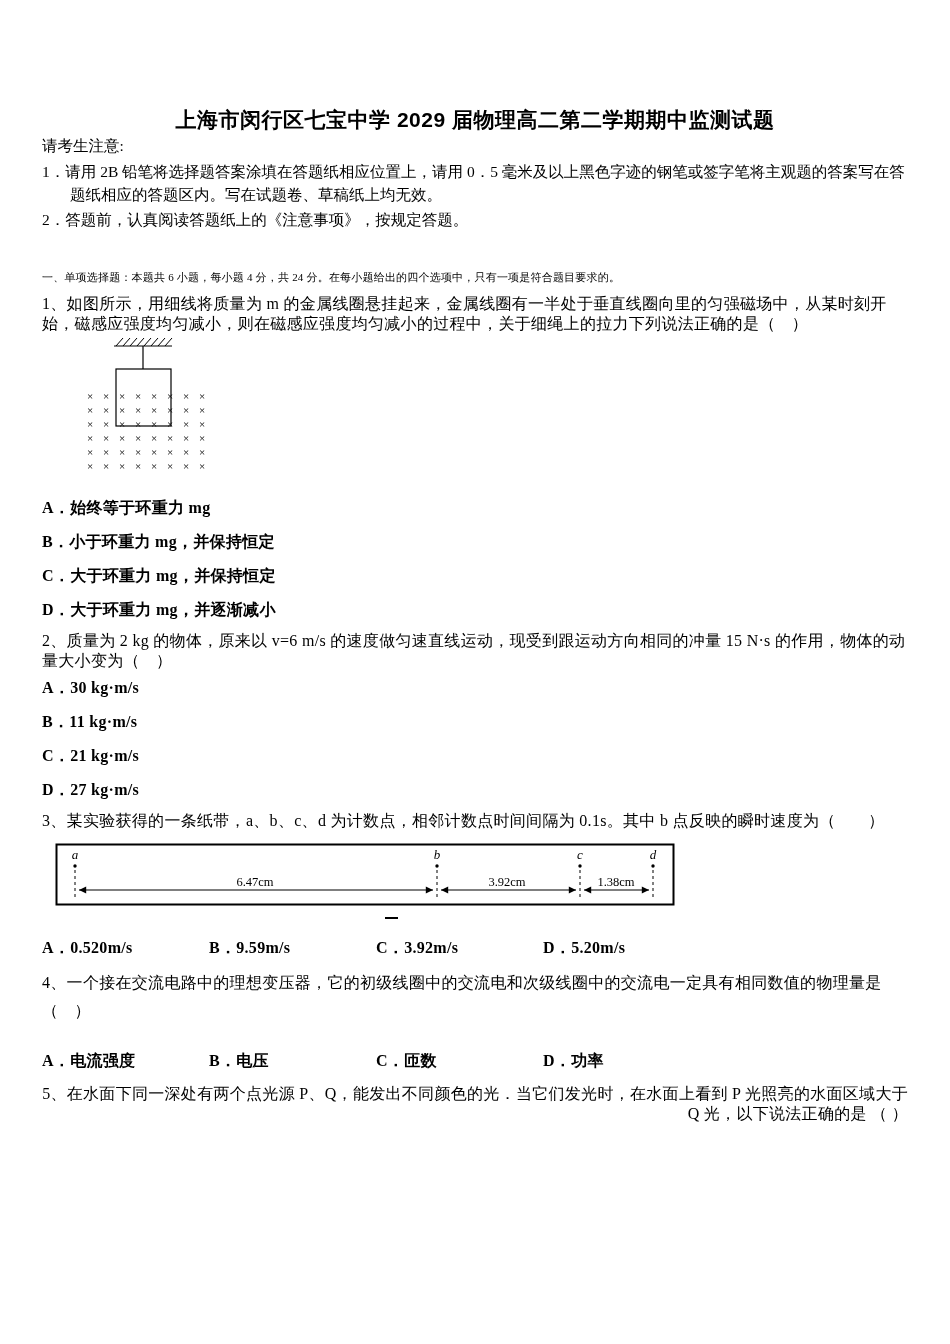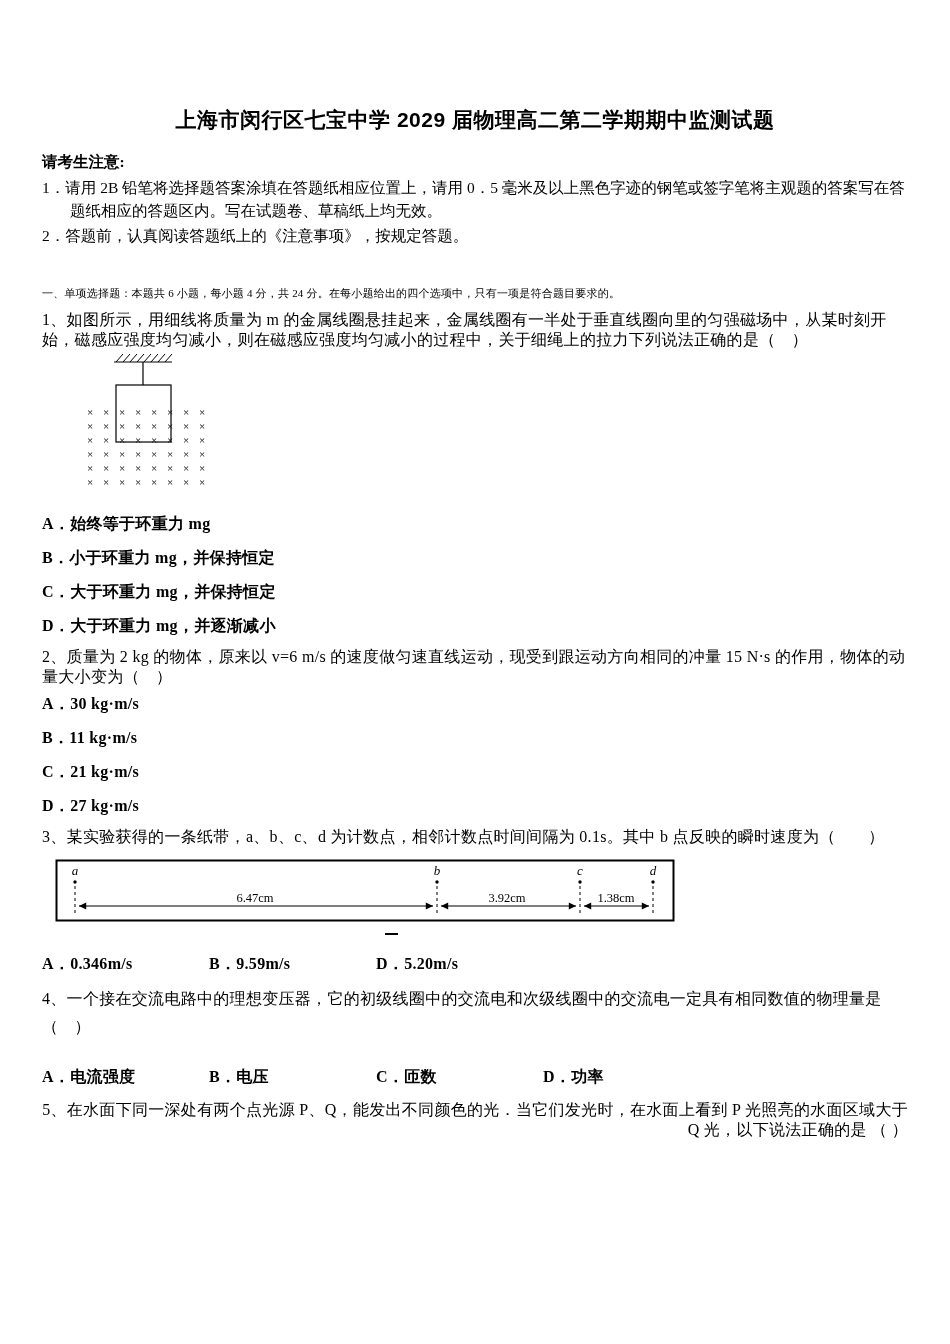--- a/index.html
+++ b/index.html
@@ -24,10 +24,8 @@
     letter-spacing: 0.5px;
   }
   .notice-heading {
-    margin-top: 16px;
     font-size: 15.5px;
     line-height: 24px;
-    font-weight: bold;
   }
   .notice-item {
     font-size: 15.5px;

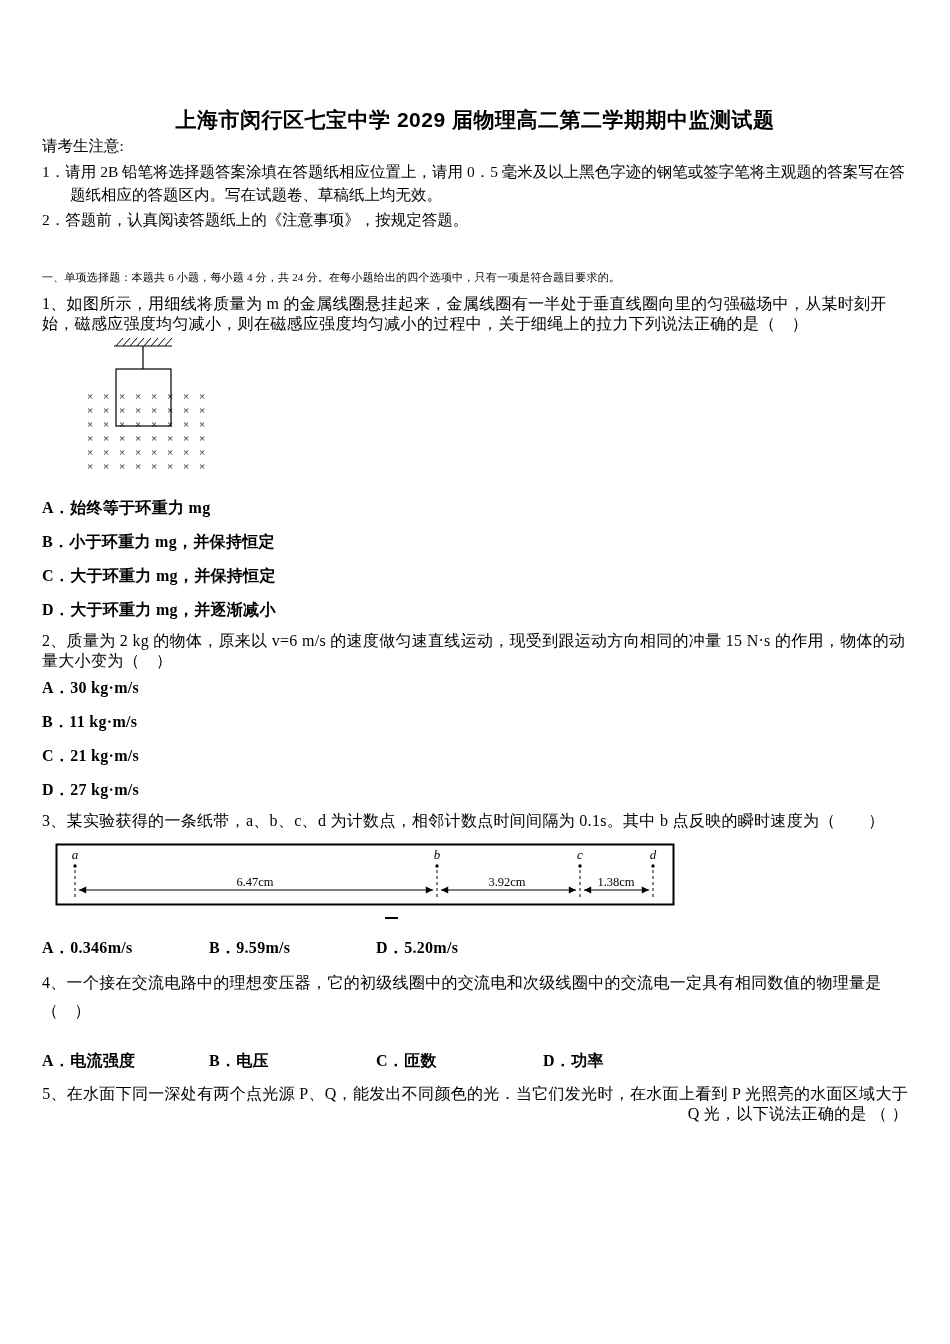--- a/index.html
+++ b/index.html
@@ -221,7 +221,7 @@
   </div>
 
   <div class="opt-row">
-    <span class="opt-cell">A．0.346m/s</span>
+    <span class="opt-cell">A．0.520m/s</span>
     <span class="opt-cell">B．9.59m/s</span>
     <span class="opt-cell">D．5.20m/s</span>
   </div>

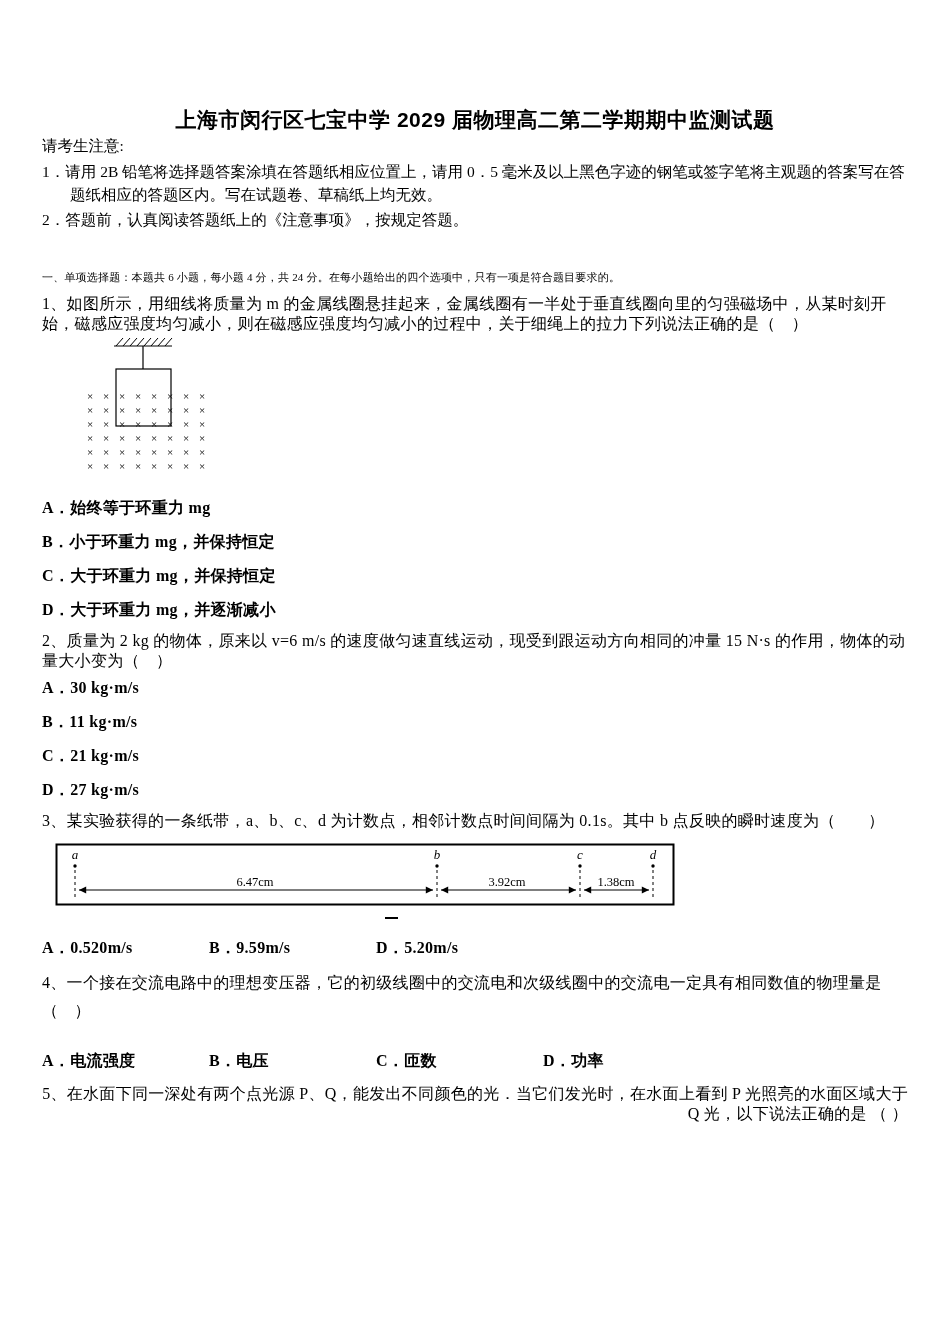--- a/index.html
+++ b/index.html
@@ -223,6 +223,7 @@
   <div class="opt-row">
     <span class="opt-cell">A．0.520m/s</span>
     <span class="opt-cell">B．9.59m/s</span>
+    <span class="opt-cell">C．3.92m/s</span>
     <span class="opt-cell">D．5.20m/s</span>
   </div>
 

